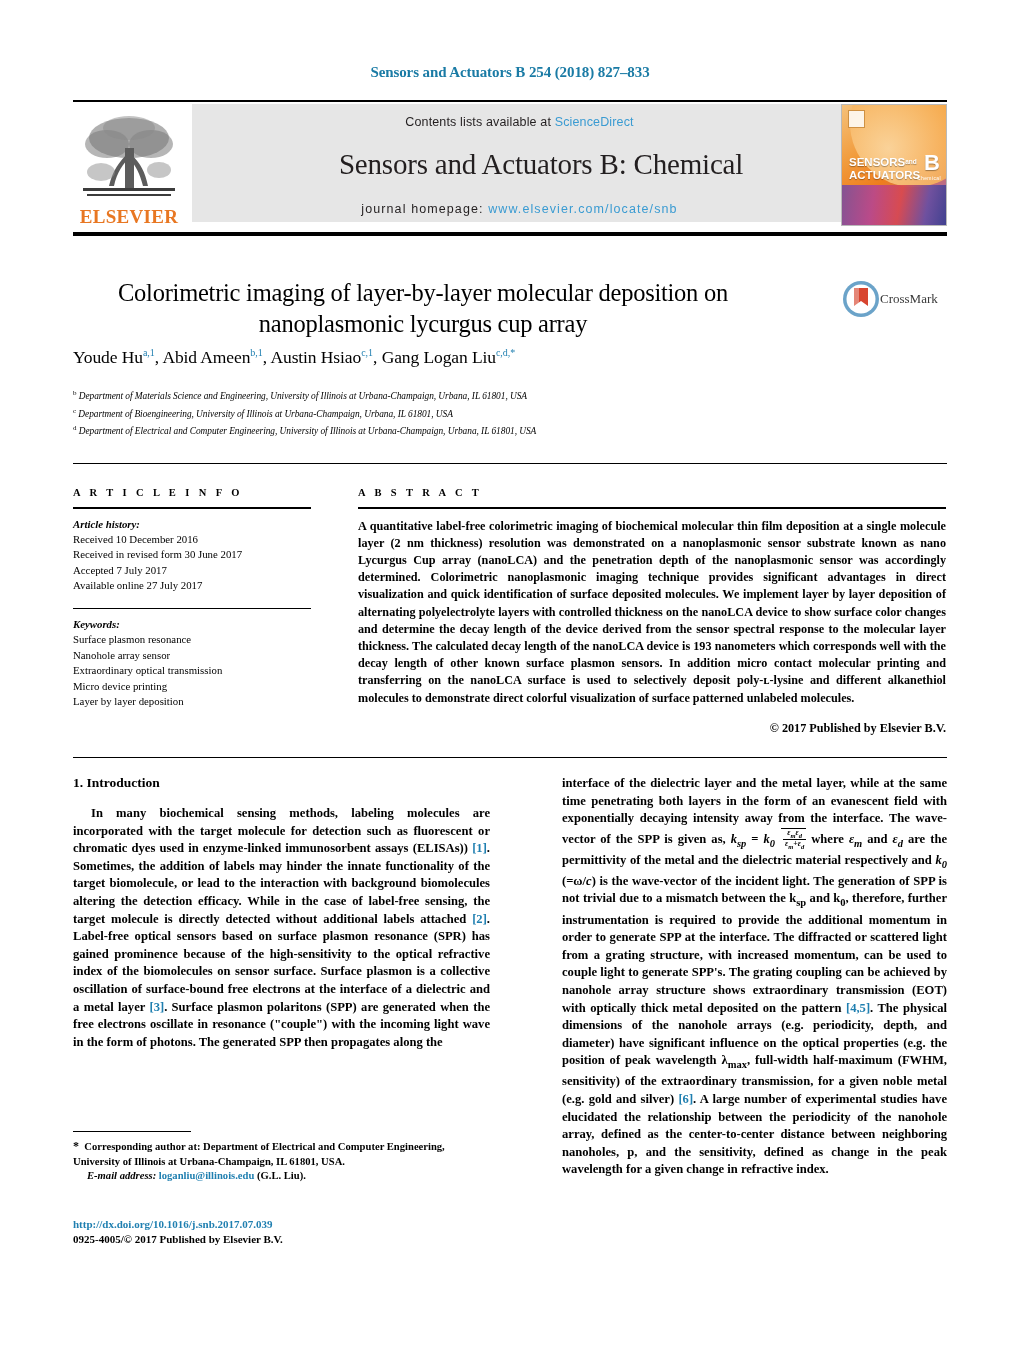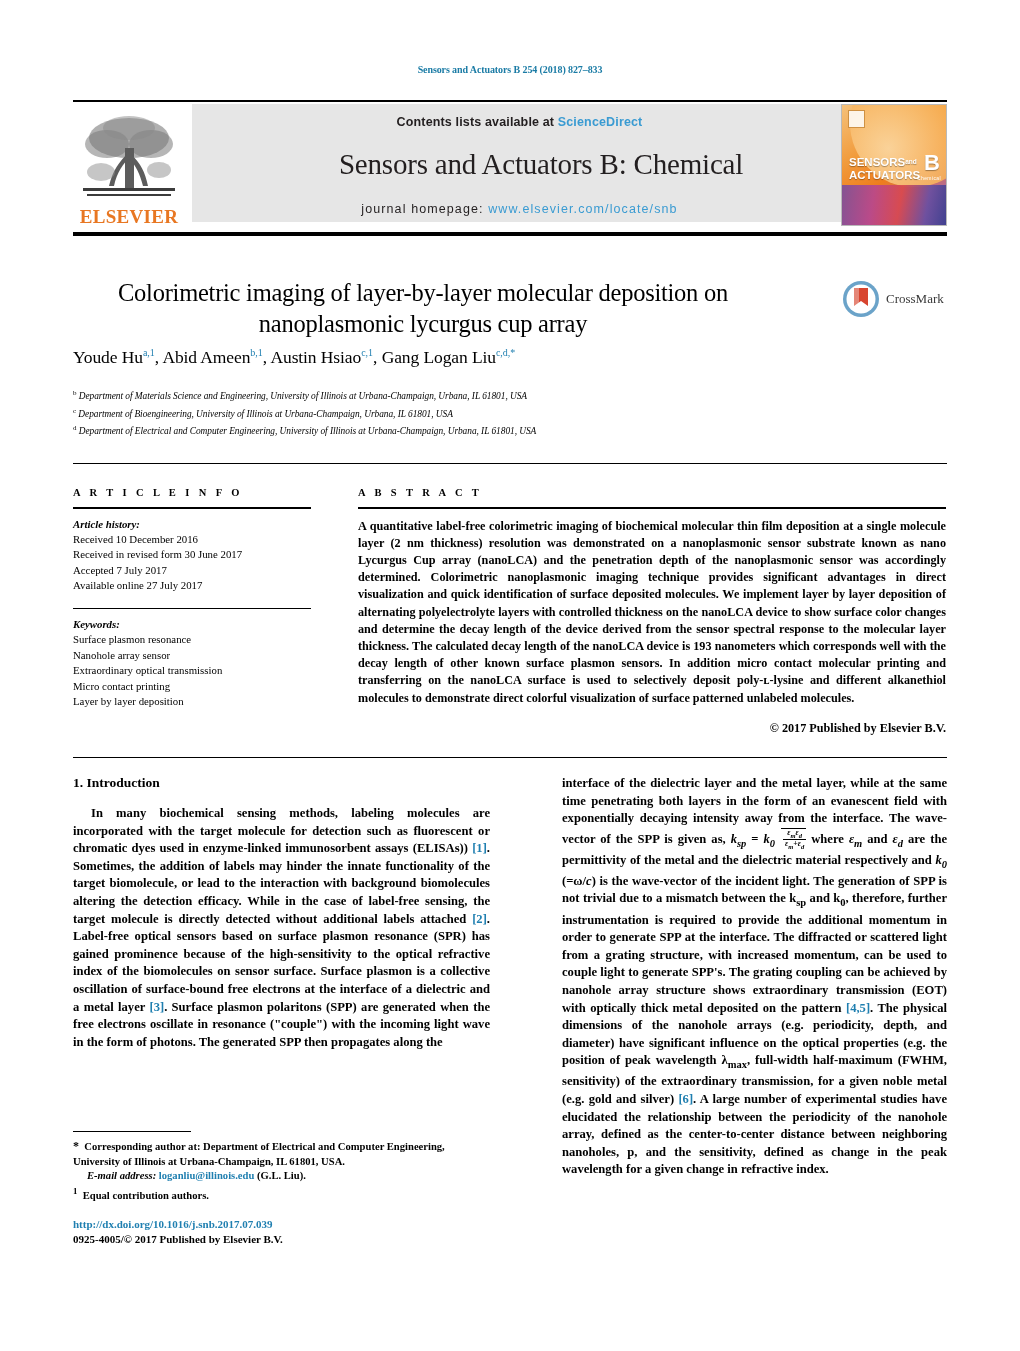--- a/index.html
+++ b/index.html
@@ -27,7 +27,7 @@
     left: 0;
     width: 1020px;
     text-align: center;
-    font-size: 10px;
+    font-size: 15px;
     font-weight: bold;
     color: #1a7ba5;
     letter-spacing: -0.1px;

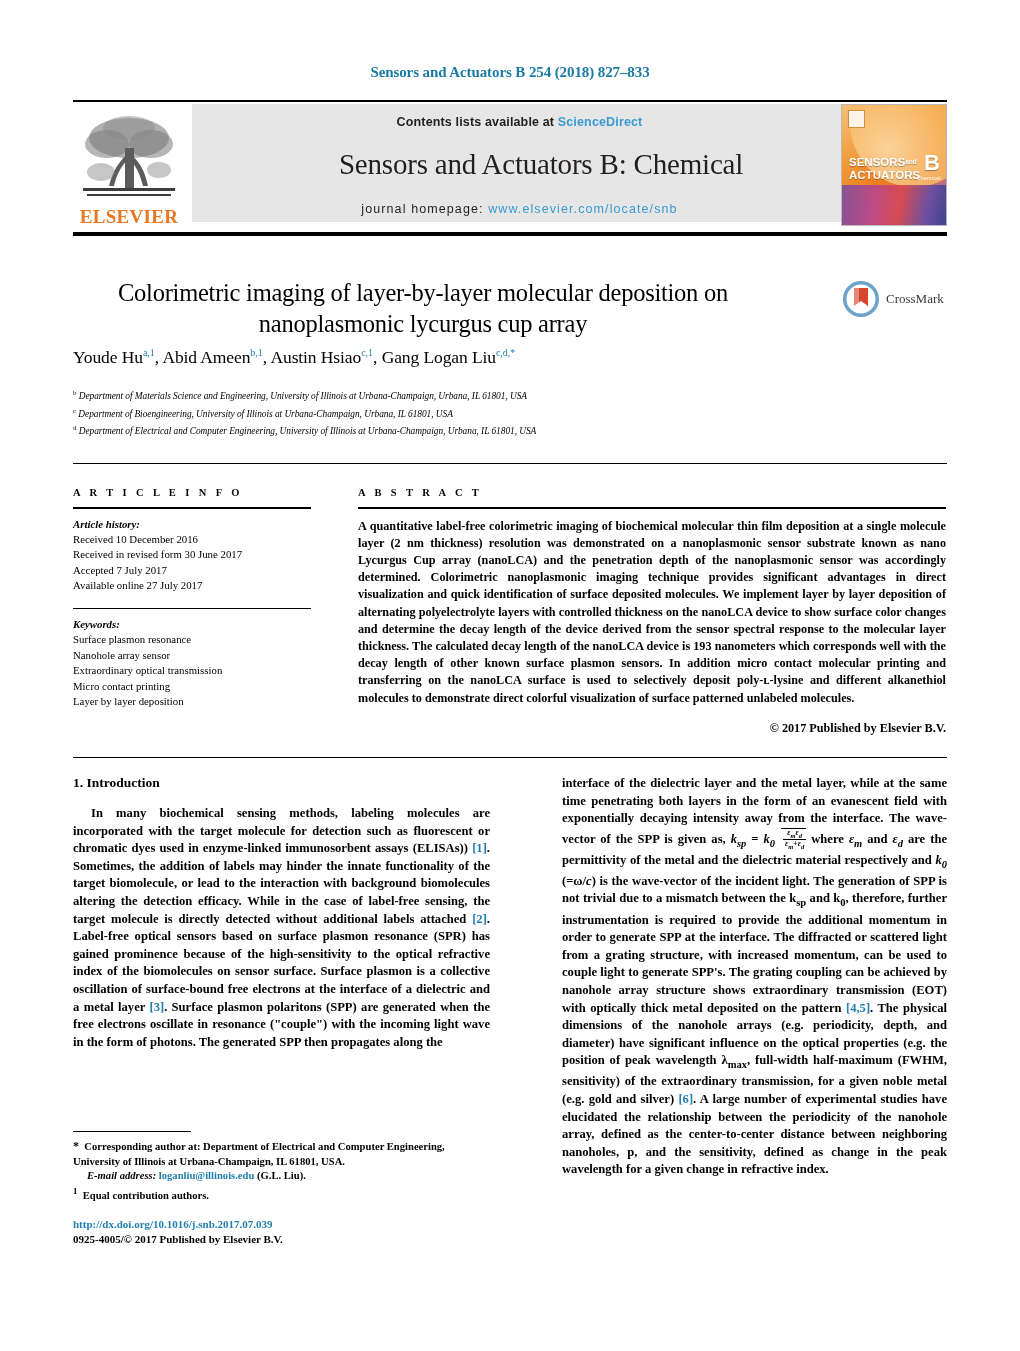--- a/index.html
+++ b/index.html
@@ -89,7 +89,6 @@
     font-size: 12.5px;
     color: #231f20;
     letter-spacing: 0.15px;
-    font-weight: bold;
   }
   .link-sd { color: #3a9bd2; }
   .journal-title {

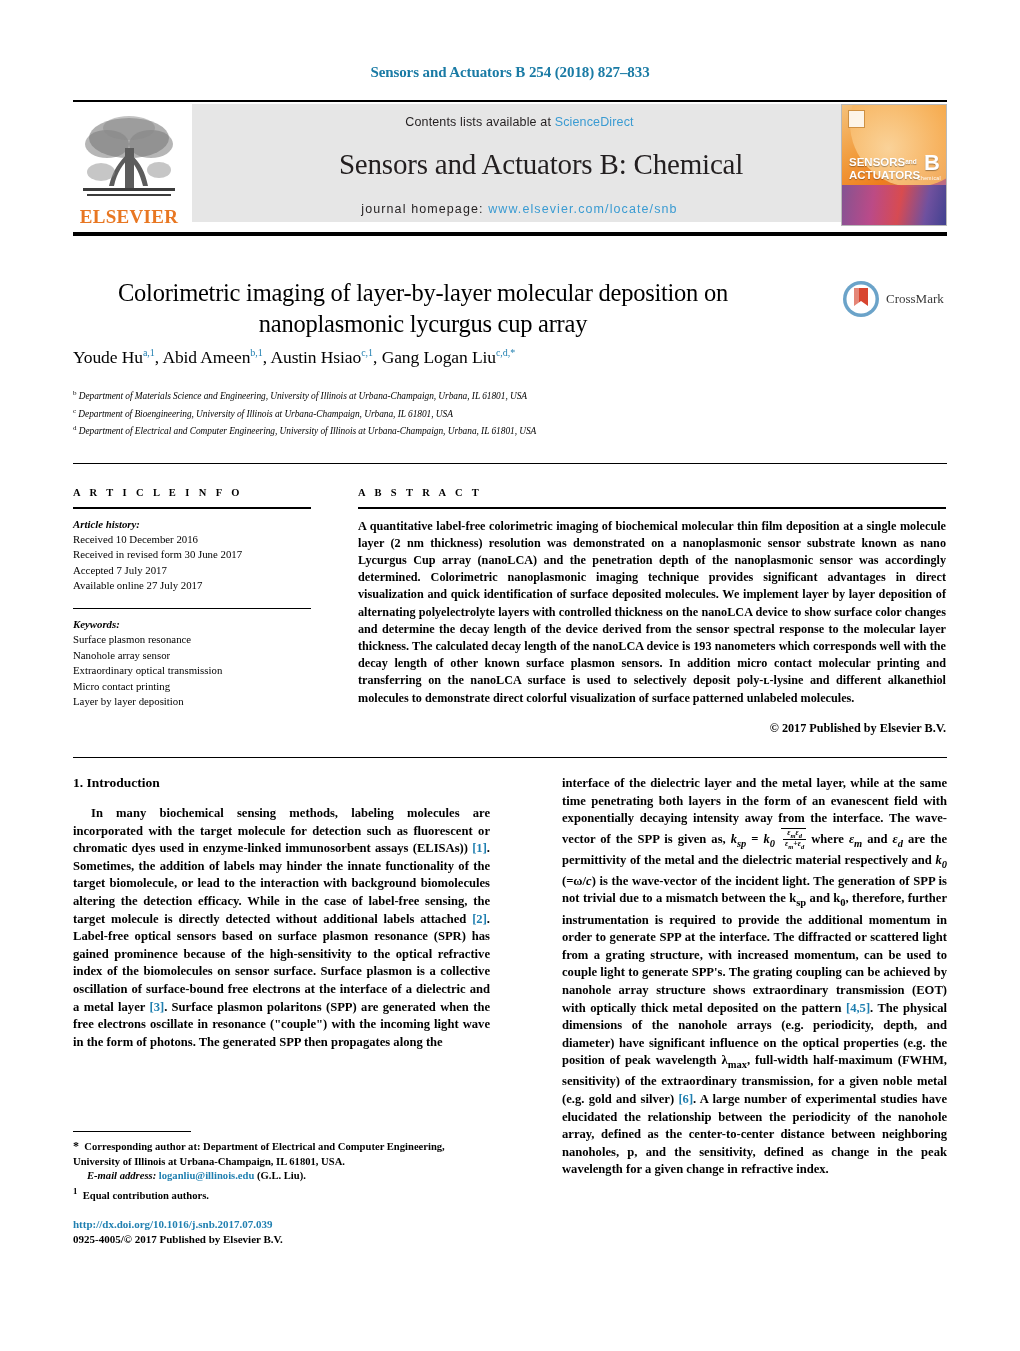--- a/index.html
+++ b/index.html
@@ -213,7 +213,6 @@
     height: 44px;
     display: flex;
     align-items: center;
-    gap: 6px;
   }
   .crossmark-label {
     font-family: "Liberation Serif", serif;

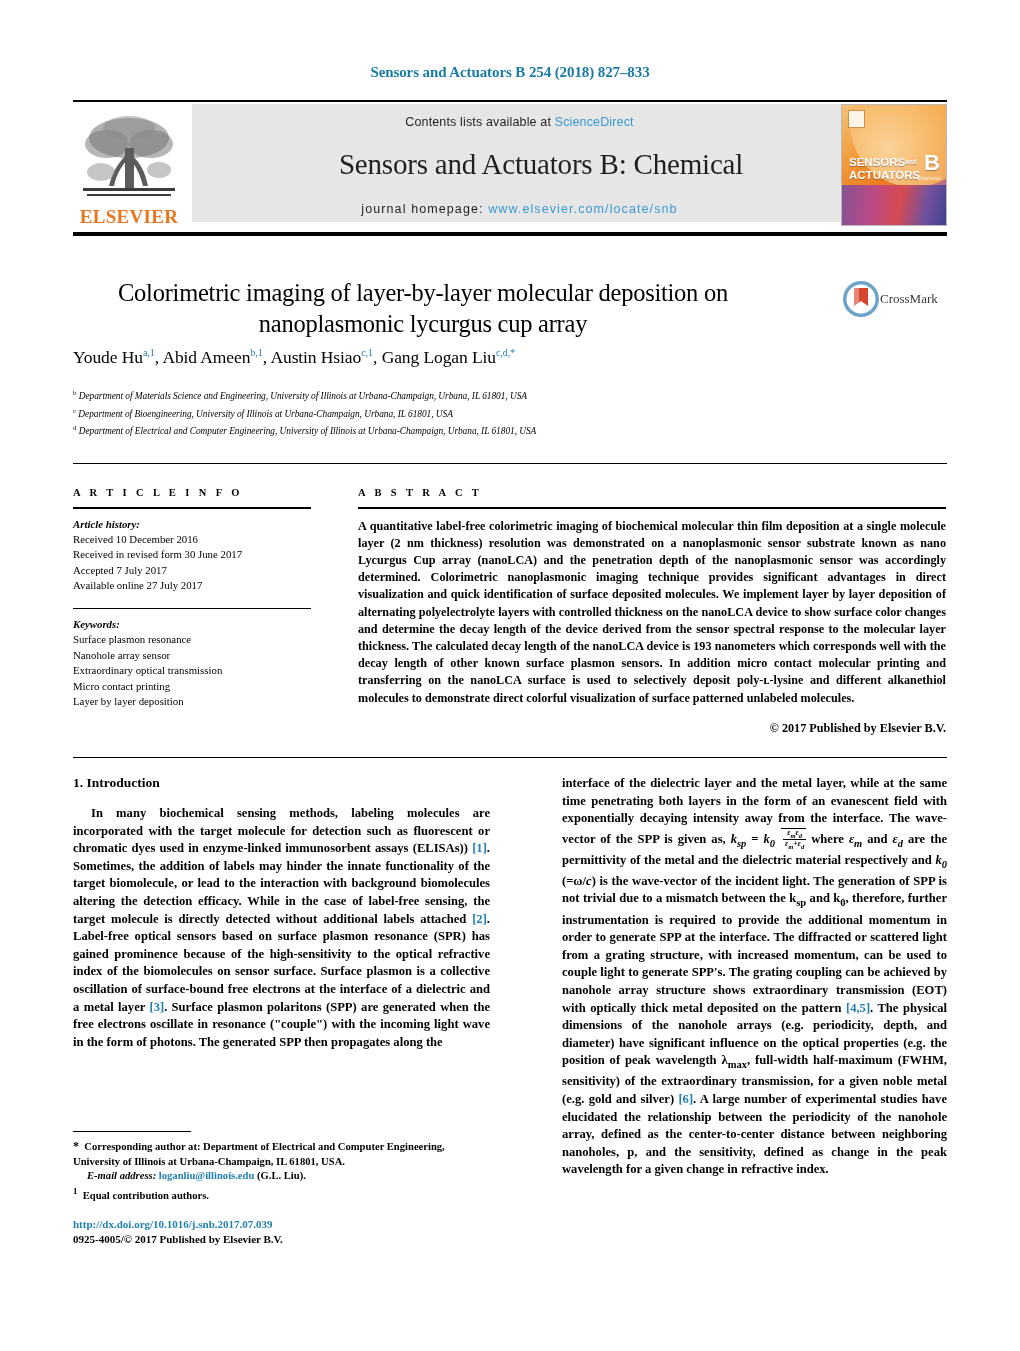--- a/index.html
+++ b/index.html
@@ -503,7 +503,7 @@
       <div>Surface plasmon resonance</div>
       <div>Nanohole array sensor</div>
       <div>Extraordinary optical transmission</div>
-      <div>Micro contact printing</div>
+      <div>Micro device printing</div>
       <div>Layer by layer deposition</div>
     </div>
   </div>

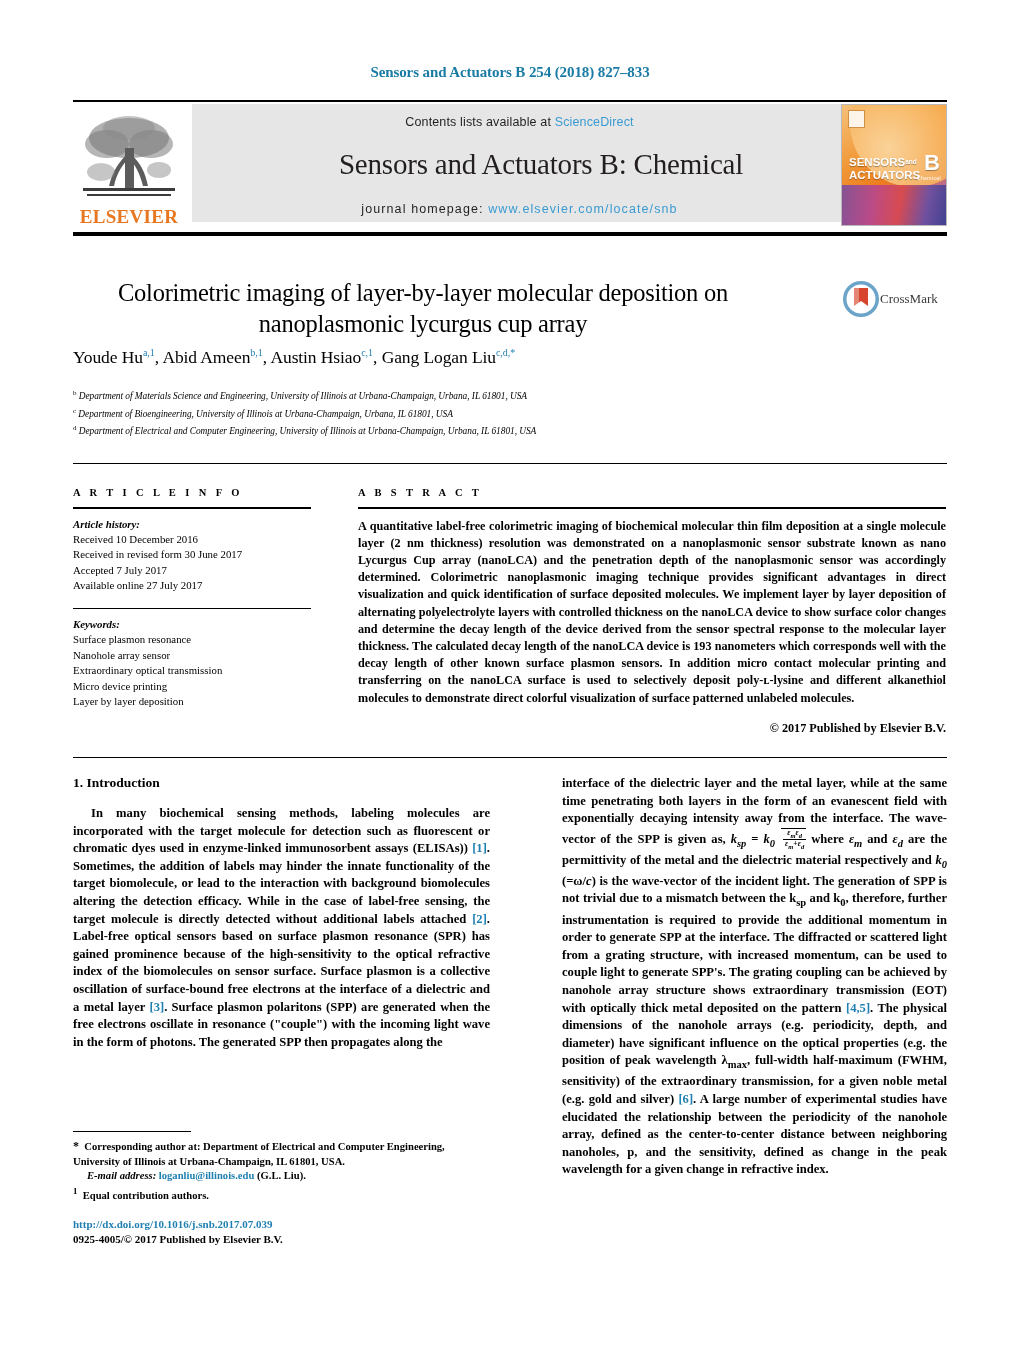--- a/index.html
+++ b/index.html
@@ -530,7 +530,6 @@
   <div class="footnotes">
     <div><span style="font-size:12px">*</span>&nbsp; Corresponding author at: Department of Electrical and Computer Engineering, University of Illinois at Urbana-Champaign, IL 61801, USA.</div>
     <div class="fn-indent"><span class="fn-ital">E-mail address:</span> <span class="link">loganliu@illinois.edu</span> <span>(G.L. Liu).</span></div>
-    <div><sup>1</sup>&nbsp; <span>Equal contribution authors.</span></div>
   </div>
 
   <div class="doi-block">

